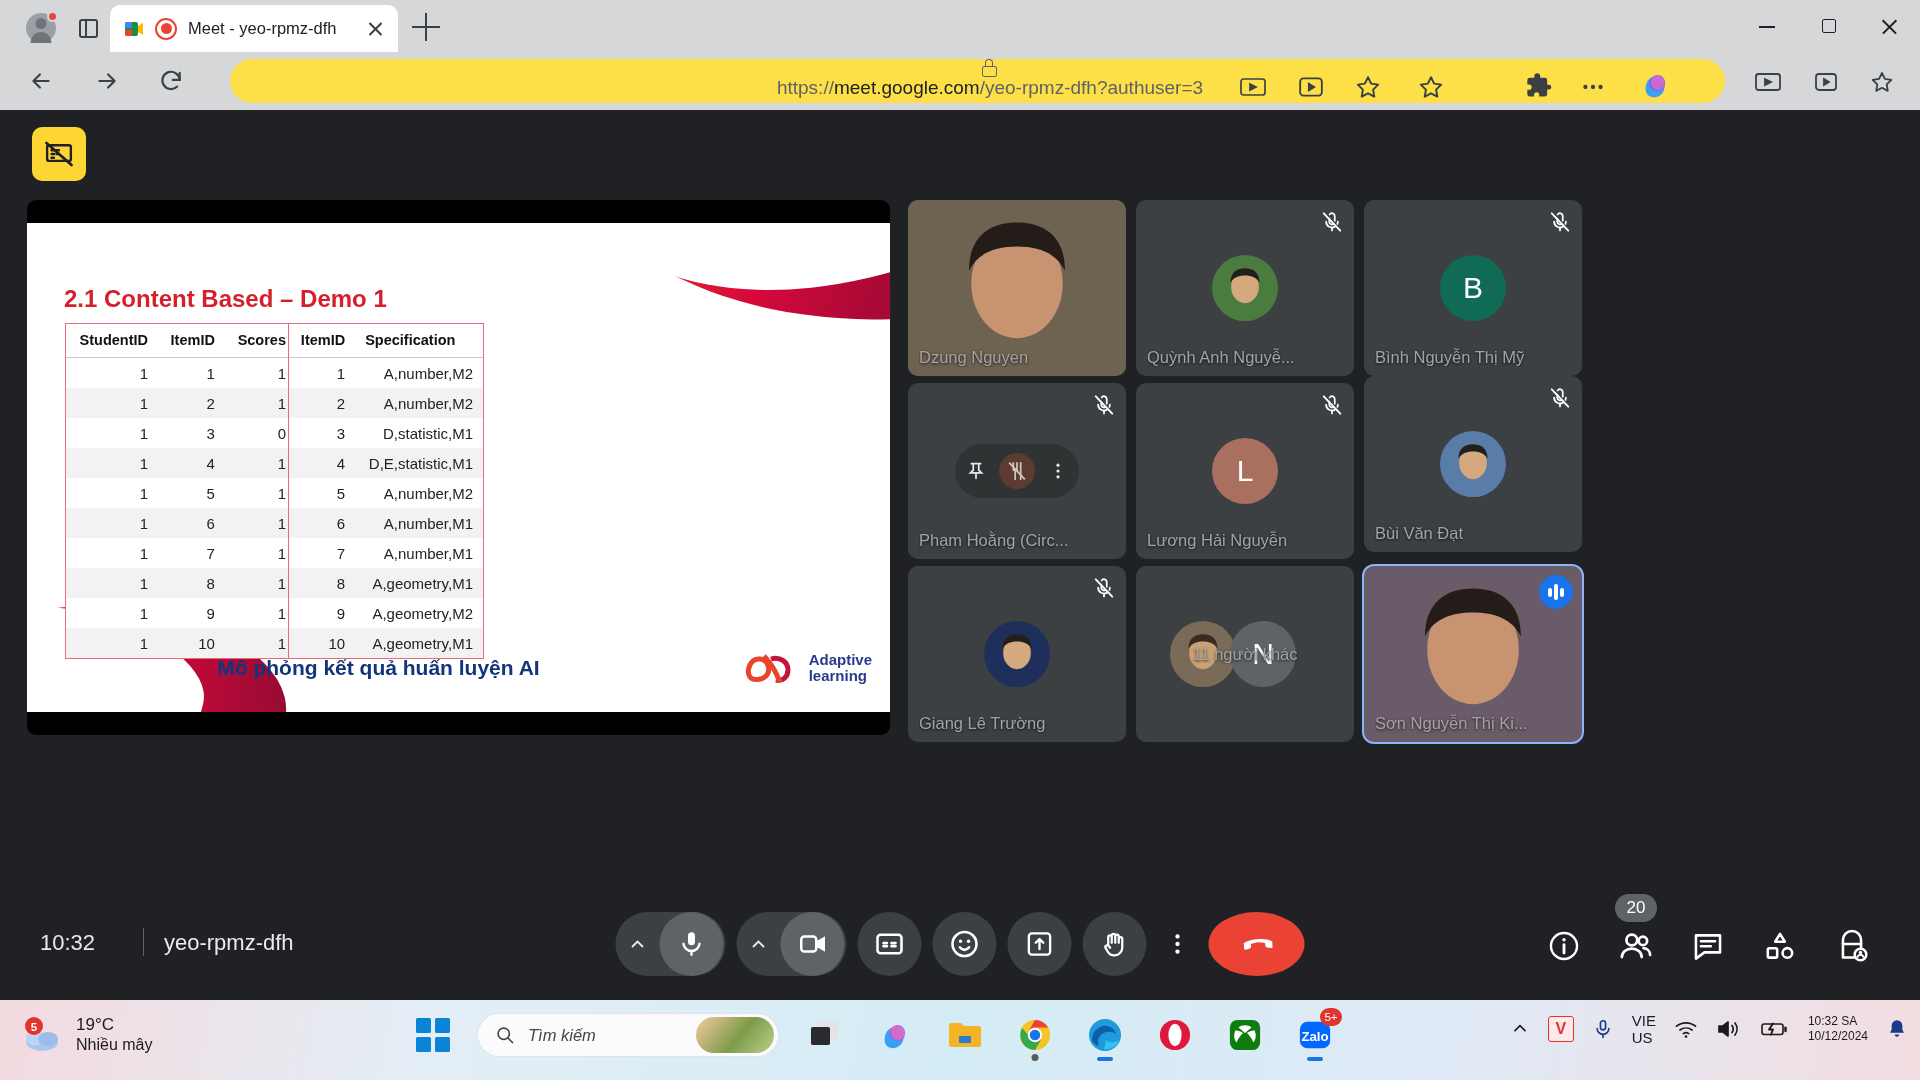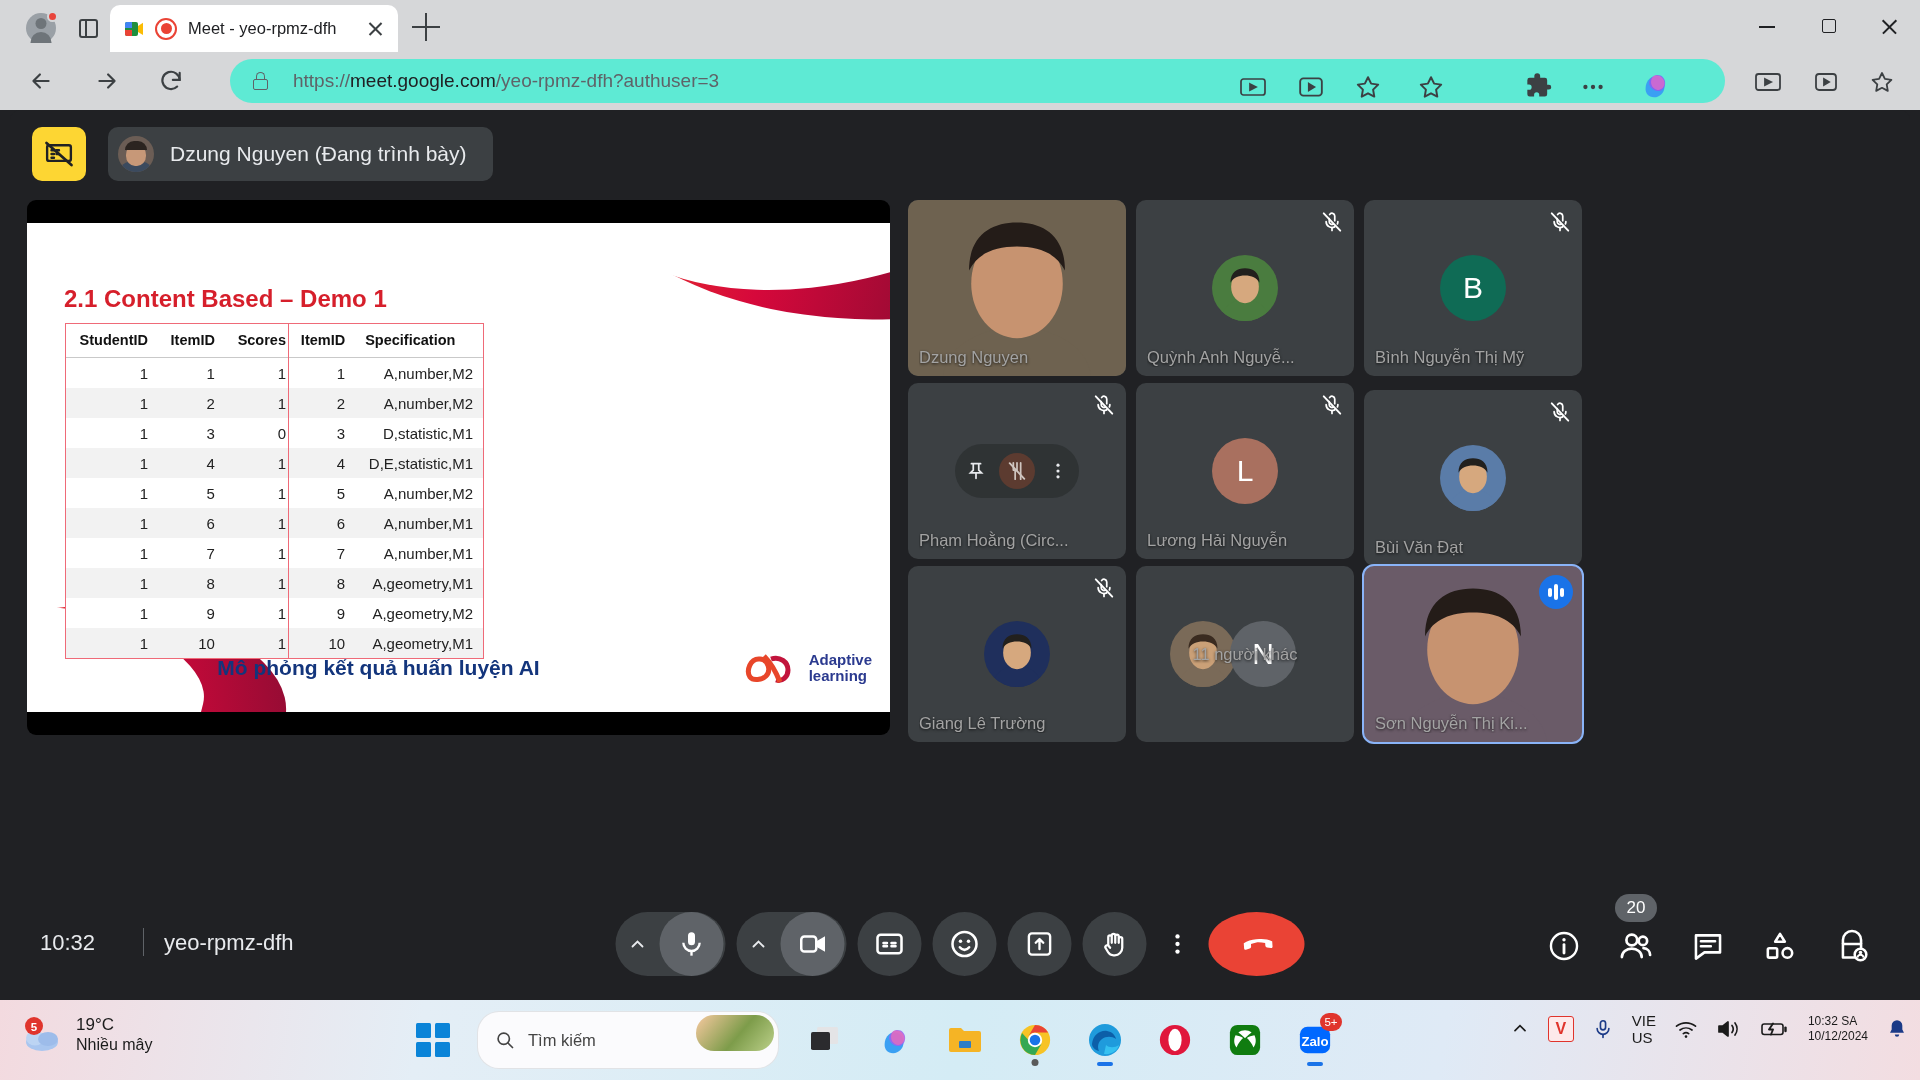--- a/index.html
+++ b/index.html
@@ -50,8 +50,8 @@
 
   .toolbar { position:absolute; left:0; top:52px; width:1920px; height:58px; background:#d6d7d9; }
   .nav-ico { position:absolute; top:10px; width:38px; height:38px; display:flex; align-items:center; justify-content:center; }
-  .omnibox { position:absolute; left:230px; top:7px; width:1495px; height:44px; background:#5eead4;
-     border-radius:22px; display:flex; align-items:center; }
+  .omnibox { position:absolute; left:230px; top:7px; width:1495px; height:44px; background:#fde047;
+     border-radius:22px; display:flex; align-items:center;flex-direction:column; }
   .lock { margin-left:23px; width:15px; height:18px; position:relative; flex:none; }
   .lock .body { position:absolute; bottom:0; width:15px; height:11px; border:1.8px solid #5f6368; border-radius:2px; }
   .lock .shackle { position:absolute; left:3.2px; top:0; width:8.5px; height:8px;

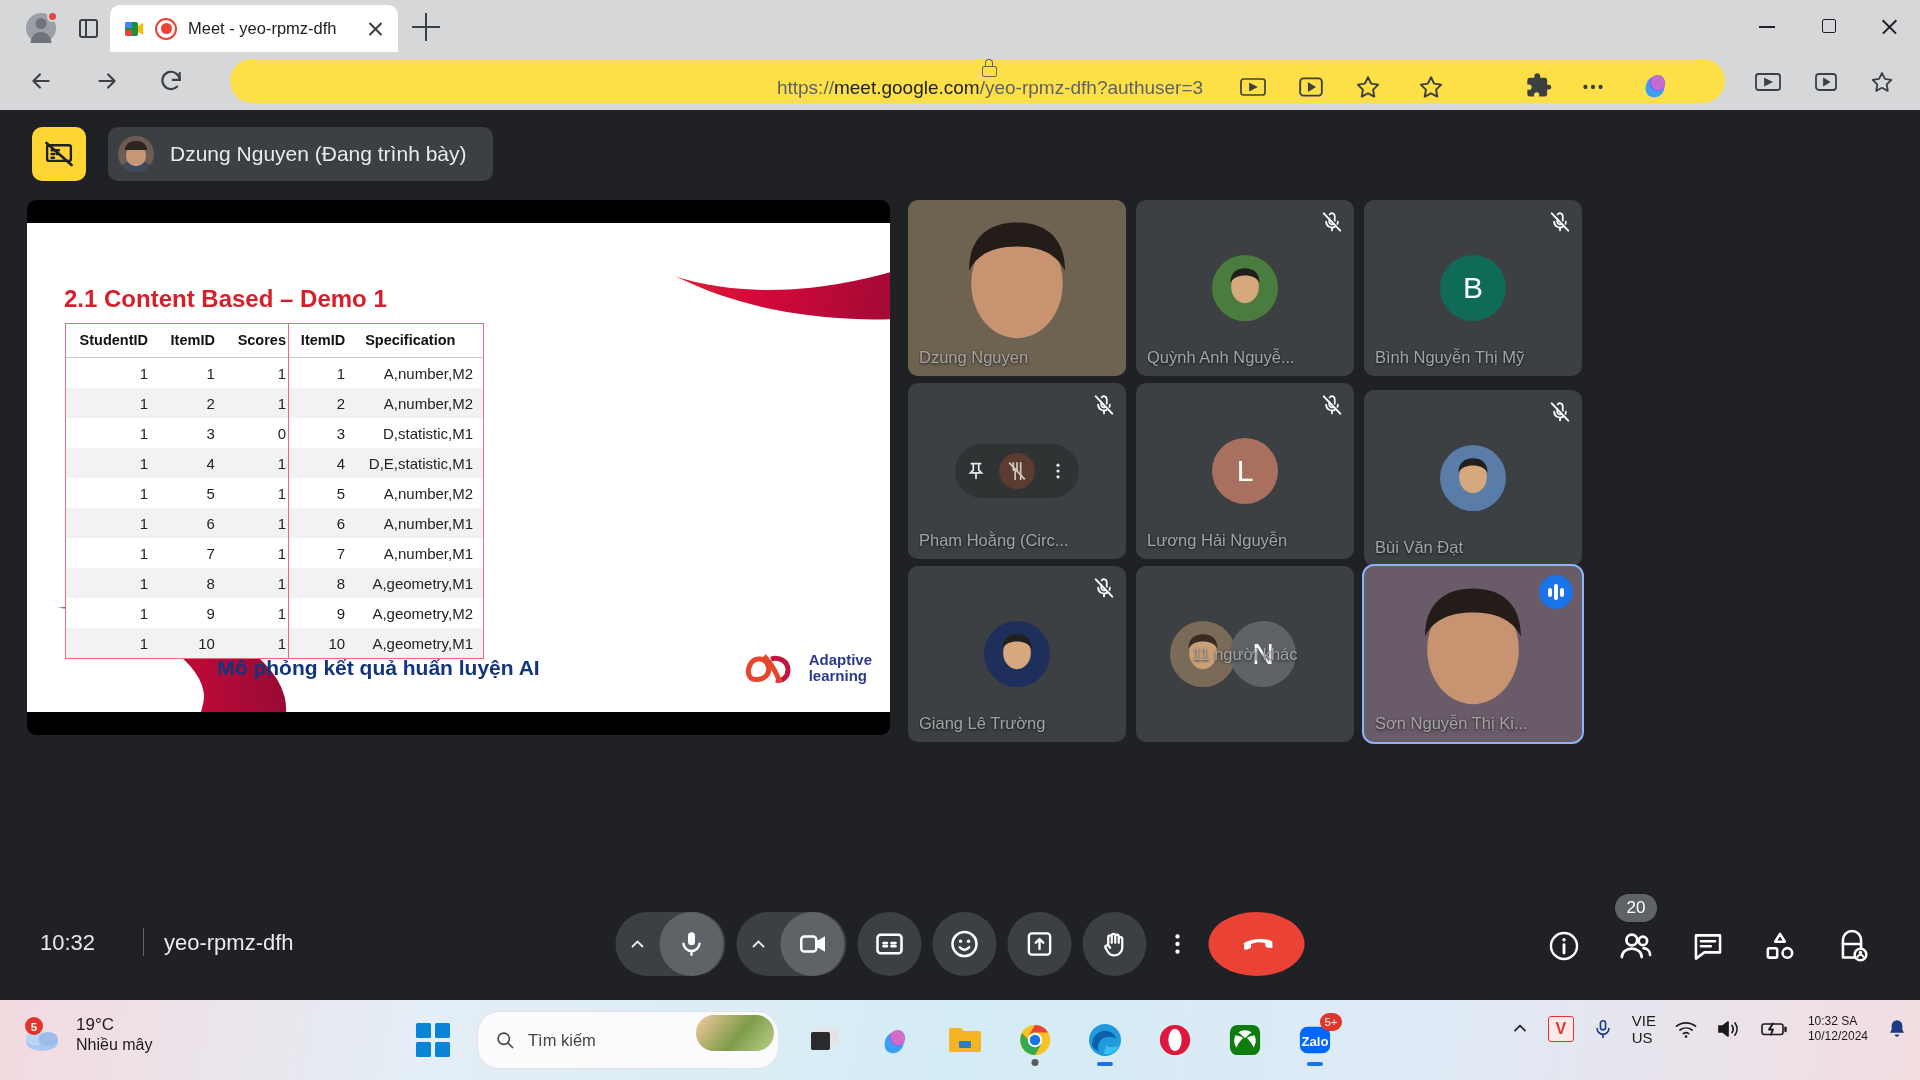--- a/index.html
+++ b/index.html
@@ -338,14 +338,6 @@
           <path d="M2 3.2l20 17.6" stroke-width="2.2" stroke-linecap="round"></path>
         </svg>
       </div>
-      <div class="pres-chip">
-        <div class="pres-avatar">
-          <div class="bd"></div>
-            <div class="fc"></div>
-            <div class="hr"></div>
-        </div>
-        <div class="pres-name">Dzung Nguyen (Đang trình bày)</div>
-      </div>
     </div>
 
     <div class="stage">

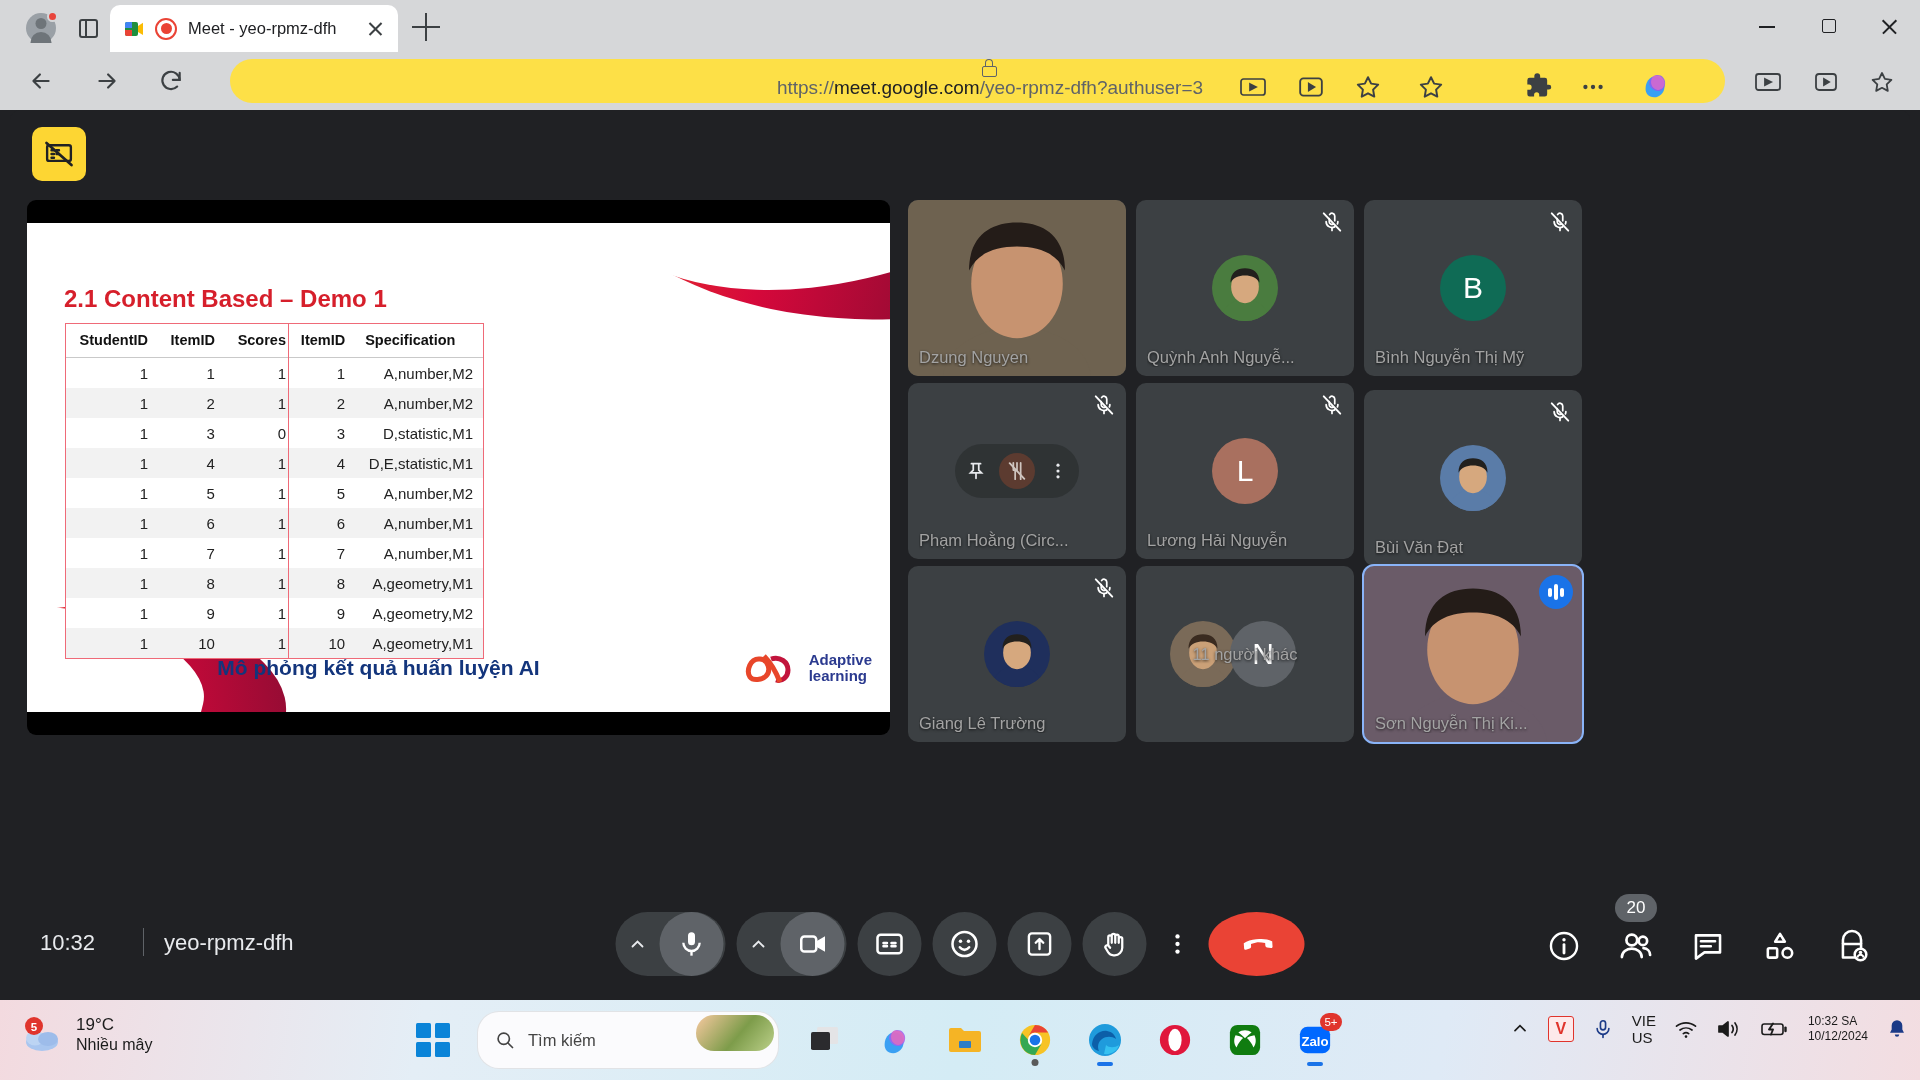--- a/index.html
+++ b/index.html
@@ -568,7 +568,7 @@
           </div>
           <div class="tile-name">Lương Hải Nguyễn</div>
         </div>
-        <div class="tile" style="left: 456px; top: 190px;">
+        <div class="tile" style="left: 456px; top: 176px;">
           <div class="photo"><svg viewBox="0 0 100 100" preserveAspectRatio="xMidYMid slice" width="100%" height="100%">
               <rect width="100" height="100" fill="#5a7ca8"></rect>
               <ellipse cx="50" cy="92" rx="34" ry="24" fill="#5a7ca8"></ellipse>

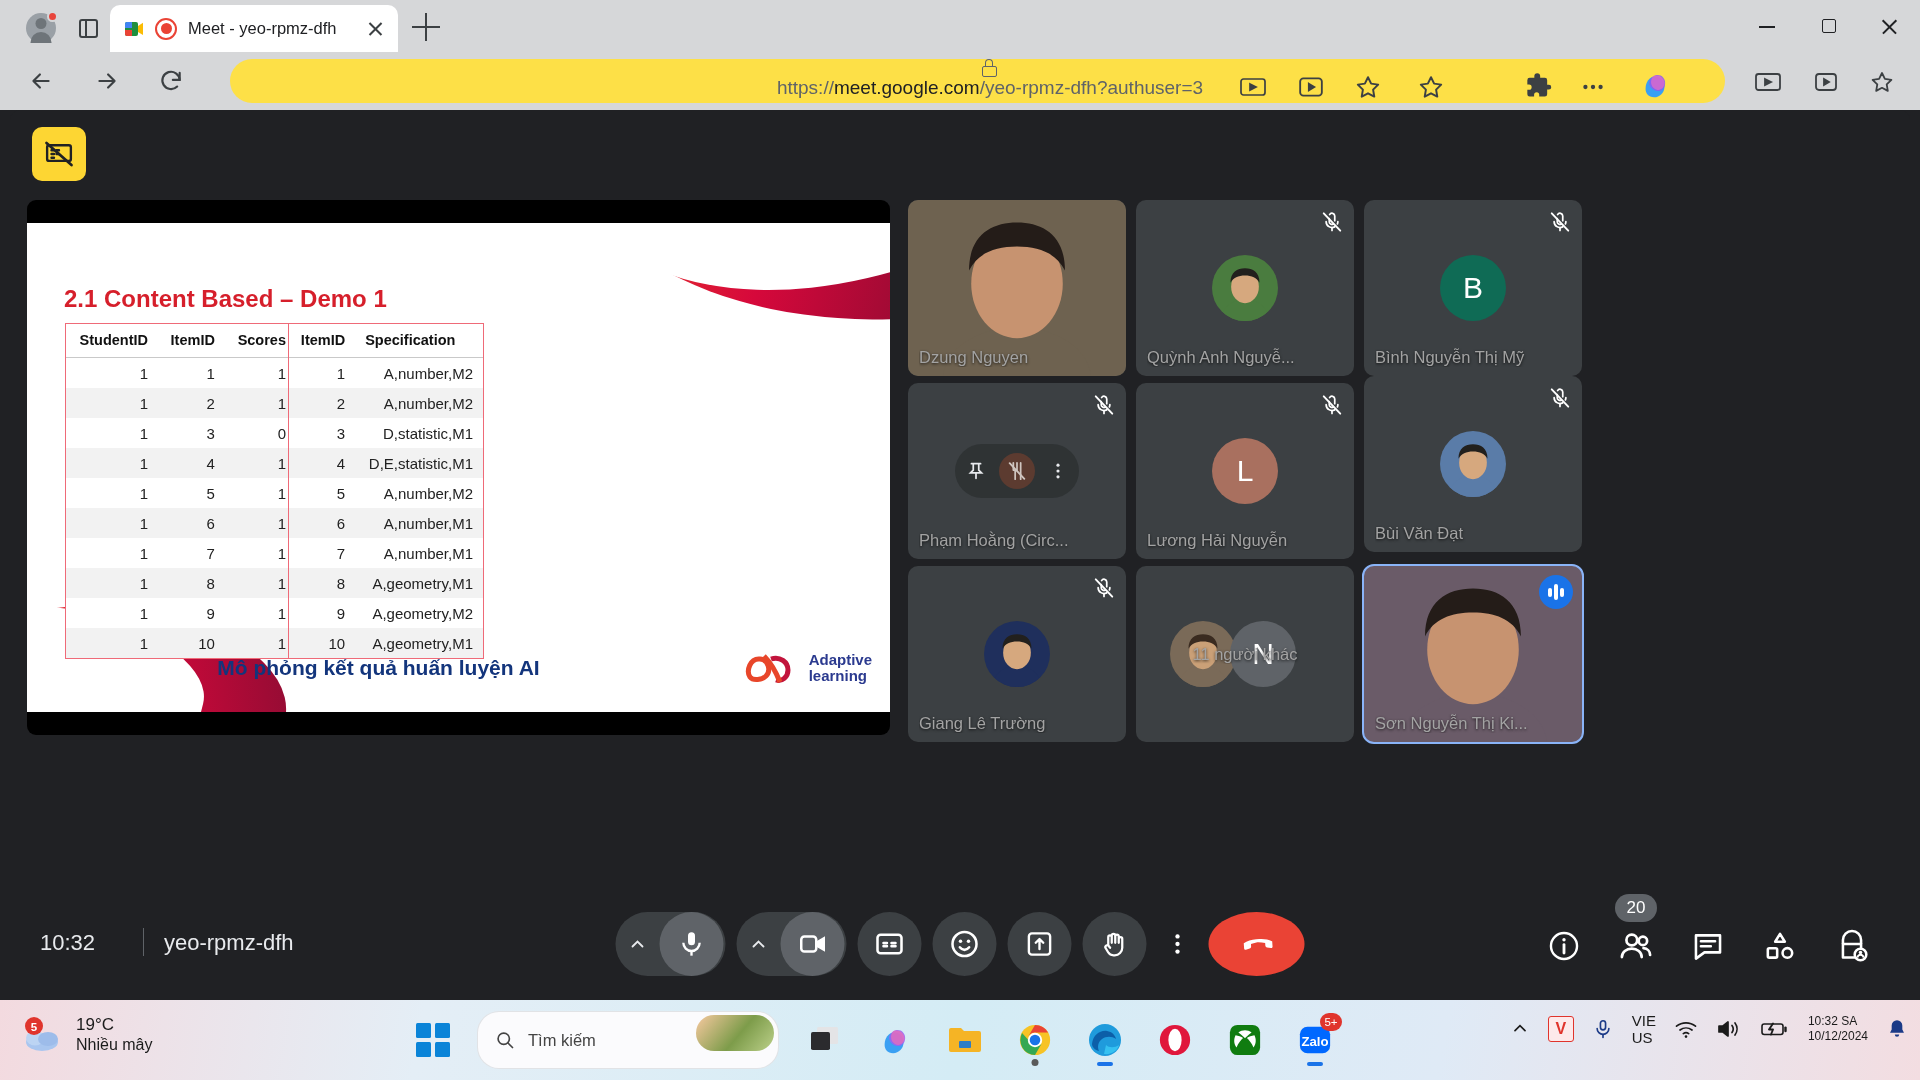--- a/index.html
+++ b/index.html
@@ -169,8 +169,8 @@
   .tb-center { position:absolute; left:416px; top:12px; display:flex; align-items:center; gap:10px; }
   .winlogo { width:34px; height:34px; display:grid; grid-template-columns:1fr 1fr; grid-gap:3.5px; }
   .winlogo i { background:#0a84d8; border-radius:1.5px; display:block; }
-  .searchbox { margin-left:18px; width:300px; height:56px; background:#fbfbfd; border-radius:21px;
-     display:flex; align-items:center; position:relative; box-shadow:0 0 0 1px #e1e3e6; overflow:hidden; }
+  .searchbox { margin-left:18px; width:300px; height:42px; background:#fbfbfd; border-radius:21px;
+     display:flex; align-items:center; position:relative; box-shadow:0 0 0 1px #e1e3e6; overflow:hidden;font-style:italic; }
   .searchbox .sq { margin-left:17px; }
   .searchbox .sph { margin-left:13px; font-size:16.5px; color:#444; }
   .search-thumb { position:absolute; right:4px; top:3px; width:78px; height:36px; border-radius:18px;

